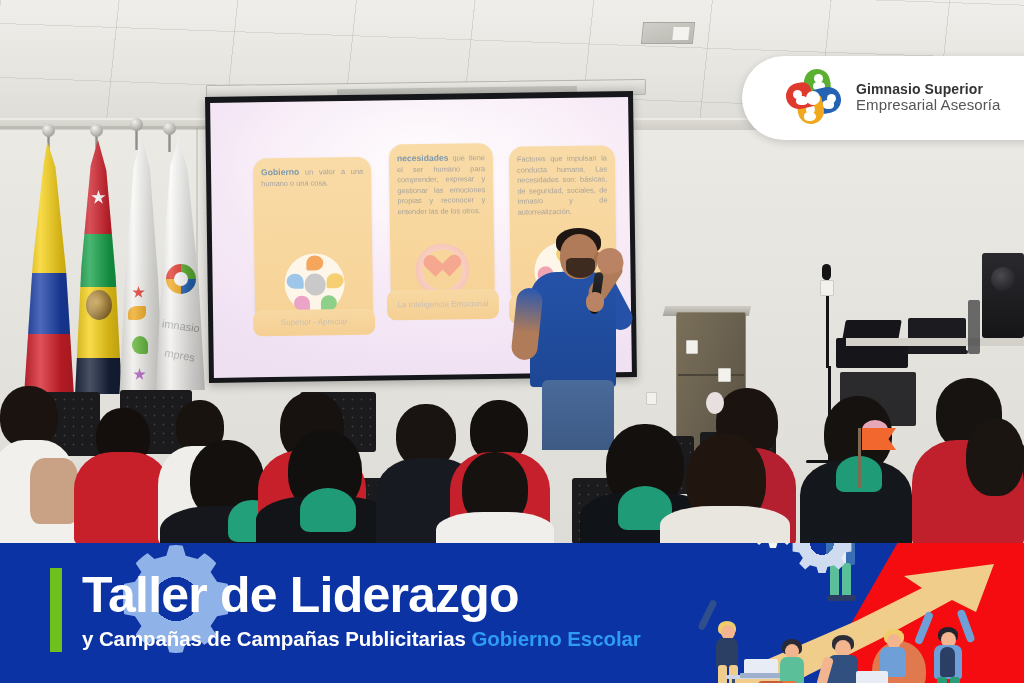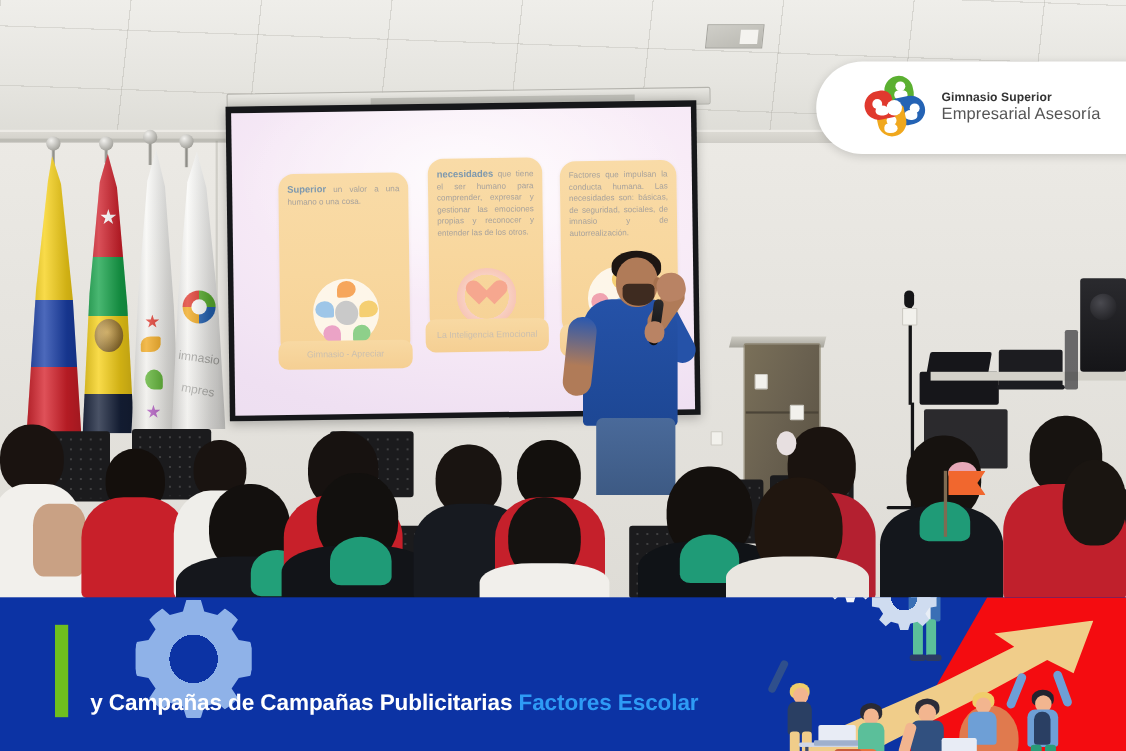--- a/index.html
+++ b/index.html
@@ -145,7 +145,7 @@
     display:flex; align-items:center; gap:14px; padding-left:42px; }
   .badge-mark { width:58px; height:58px; position:relative; flex:0 0 auto; }
   .badge-text { line-height:1.12; }
-  .badge-l1 { font-size:11px; font-weight:700; color:#333; letter-spacing:.1px; }
+  .badge-l1 { font-size:14px; font-weight:700; color:#333; letter-spacing:.1px; }
   .badge-l2 { font-size:15px; font-weight:400; color:#555; letter-spacing:.1px; }
 
   

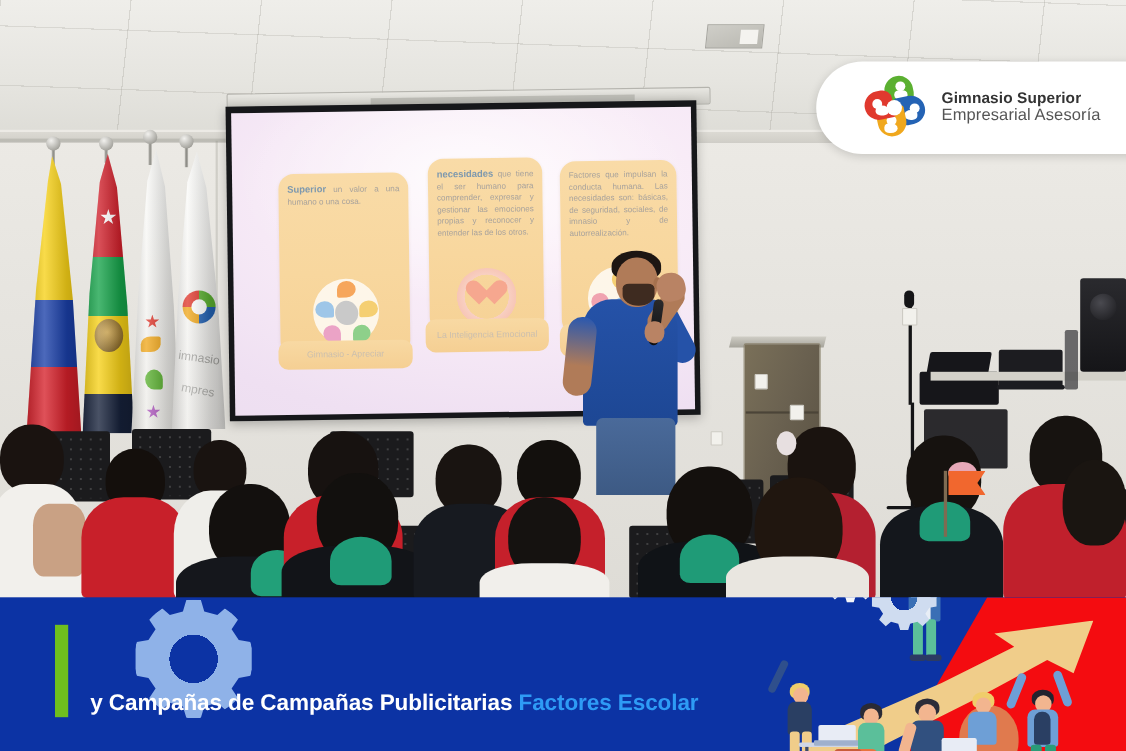--- a/index.html
+++ b/index.html
@@ -256,7 +256,7 @@
 
         <div class="card" style="left:42px; top:56px; width:118px; height:166px;">
           <div class="card-body">
-            <b>Superior</b><span> un valor a una humano o una cosa.</span>
+            <b>Gobierno</b><span> un valor a una humano o una cosa.</span>
           </div>
           <div class="ic-circle" style="left:30px; top:96px; width:60px; height:60px;">
             <div class="dot" style="left:22px; top:2px; width:17px; height:15px; background:#f6a65c; border-radius:50% 50% 50% 10%;"></div>

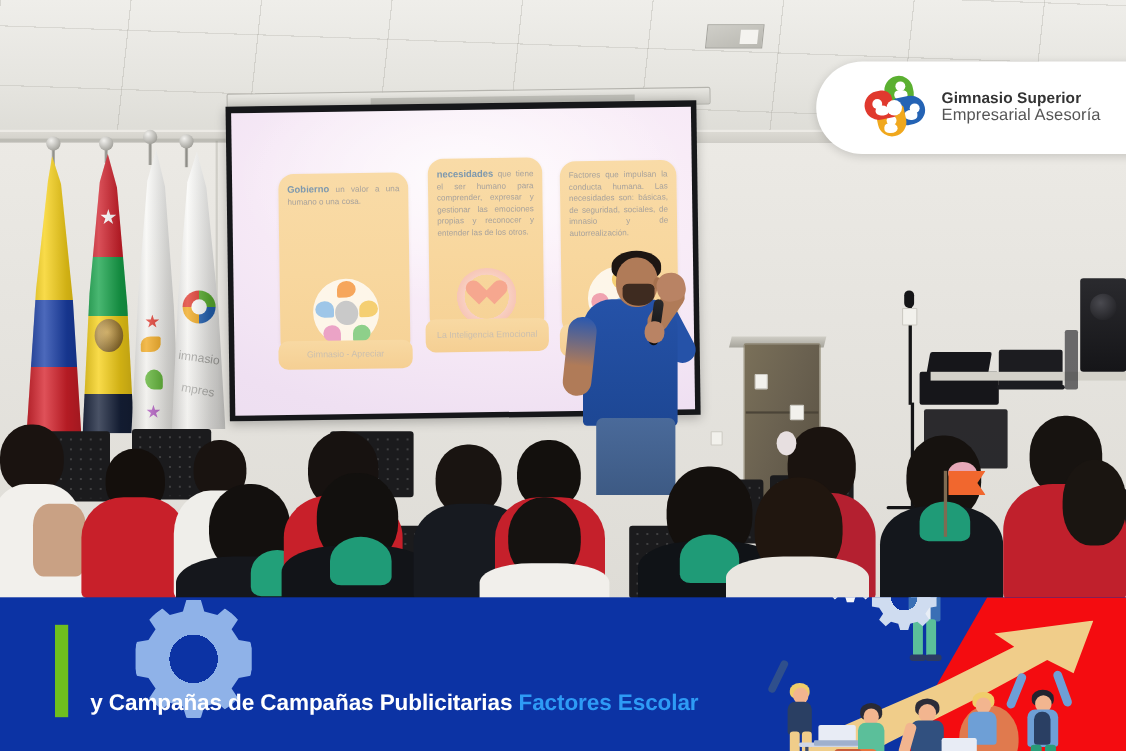--- a/index.html
+++ b/index.html
@@ -267,7 +267,7 @@
             <div class="dot" style="left:20px; top:20px; width:21px; height:22px; background:#c9c9c9; border-radius:48% 52% 45% 50%;"></div>
           </div>
           <div class="card-tag" style="left:-2px; top:152px; width:122px; height:26px;">
-            <span>Gimnasio - Apreciar</span>
+            <span>Superior - Apreciar</span>
           </div>
         </div>
 

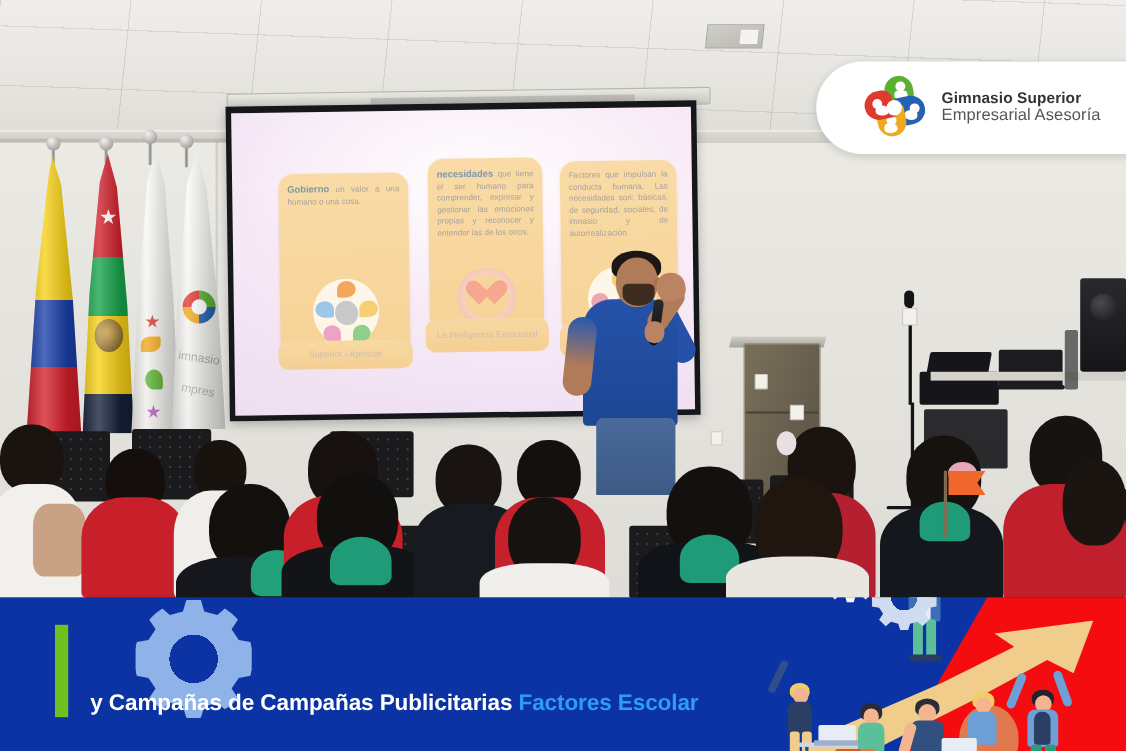--- a/index.html
+++ b/index.html
@@ -568,6 +568,7 @@
                            12% 34%,18% 25%,12% 16%,22% 6%,30% 13%,41% 10%);"></div>
 
     <div class="accent-bar"></div>
+    <div class="b-title">Taller de Liderazgo</div>
     <div class="b-sub"><span>y Campañas de Campañas Publicitarias </span><span class="hl">Factores Escolar</span></div>
   </div>
 </div>

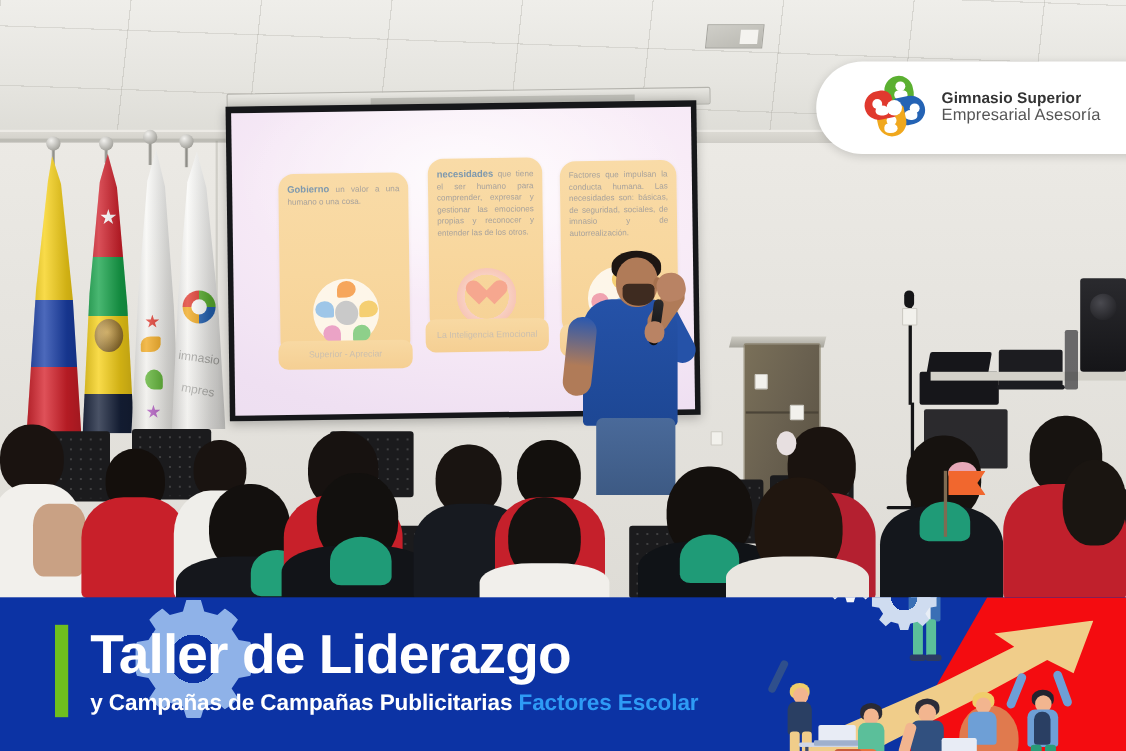--- a/index.html
+++ b/index.html
@@ -569,7 +569,7 @@
 
     <div class="accent-bar"></div>
     <div class="b-title">Taller de Liderazgo</div>
-    <div class="b-sub"><span>y Campañas de Campañas Publicitarias </span><span class="hl">Factores Escolar</span></div>
+    <div class="b-sub"><span>y Campañas de Campañas Publicitarias </span><span class="hl">Gobierno Escolar</span></div>
   </div>
 </div>
 

